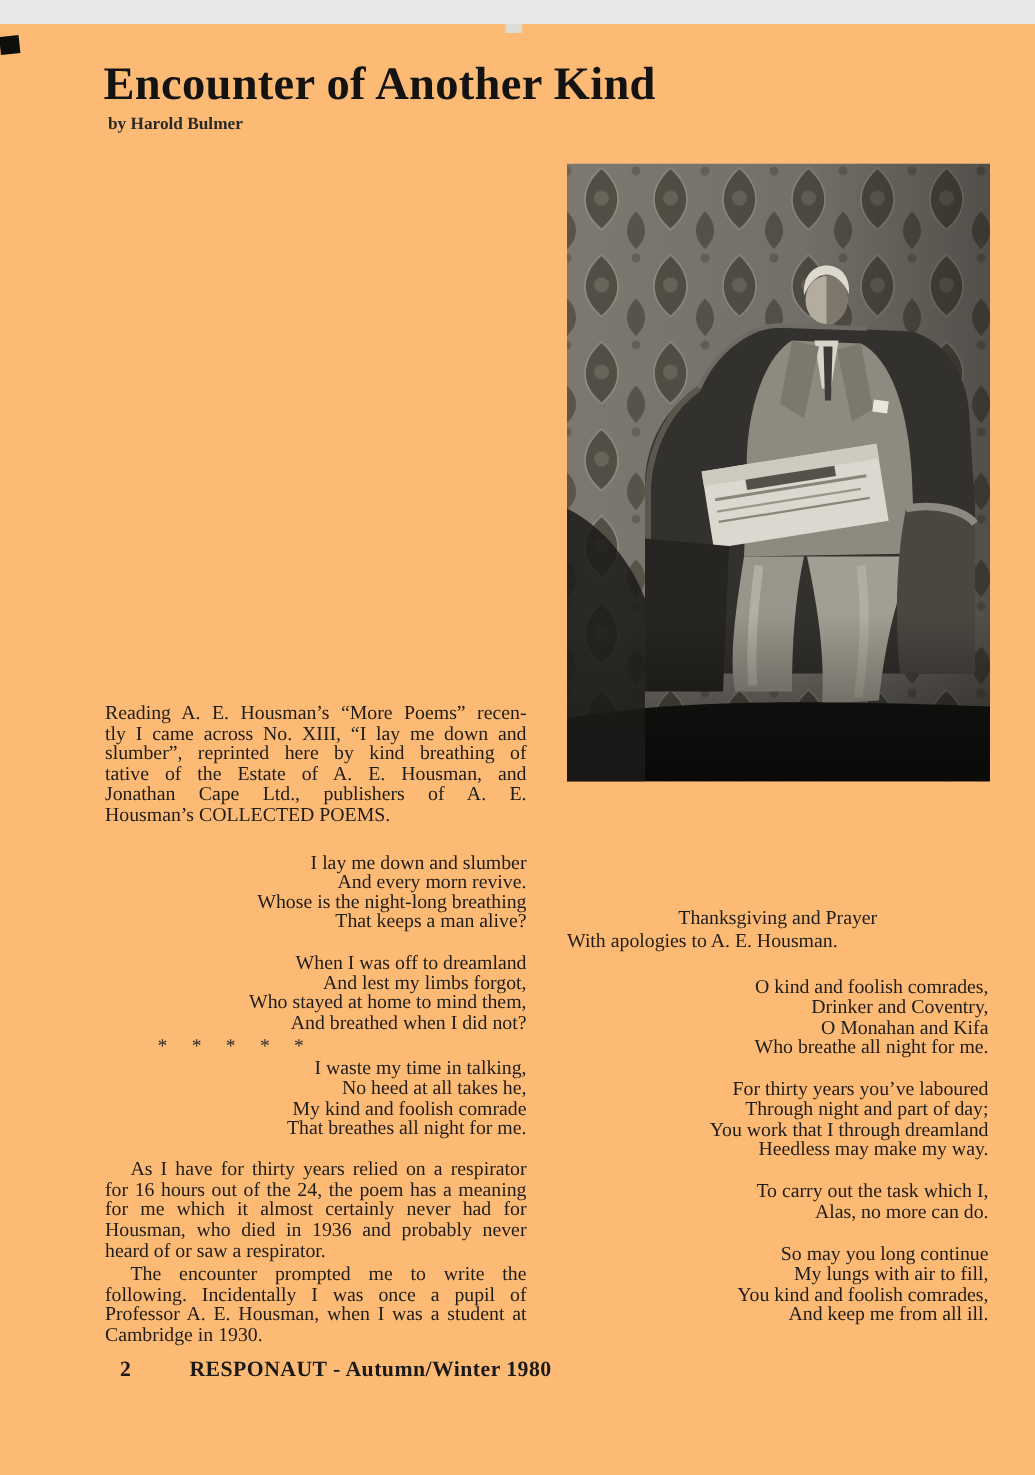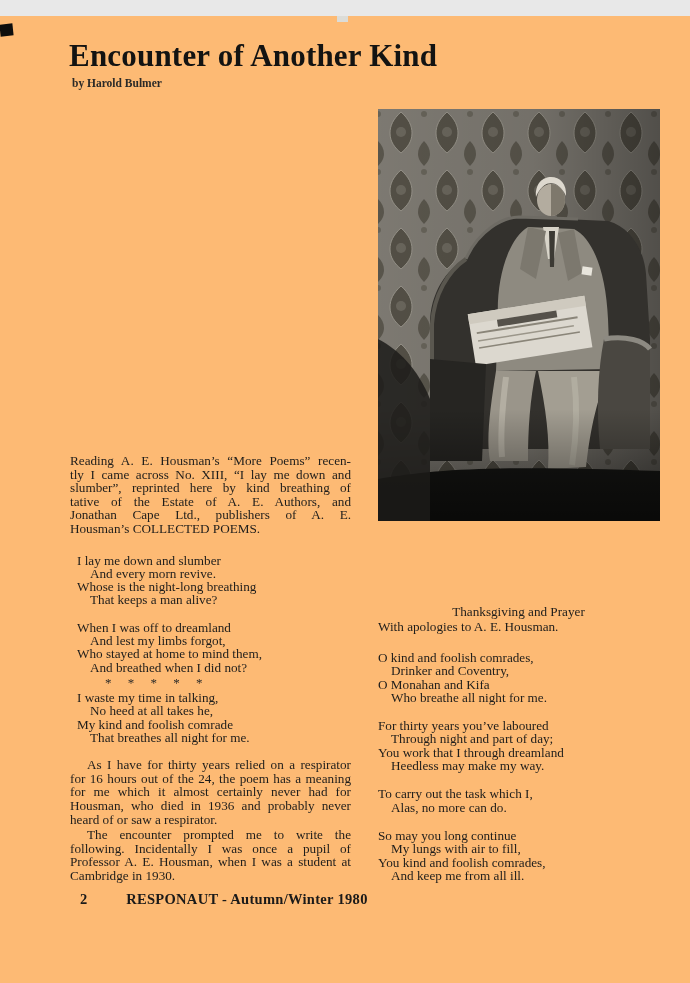--- a/index.html
+++ b/index.html
@@ -22,7 +22,7 @@
   .photo { position:absolute; left:378px; top:93px; width:282px; height:412px; margin:0; }
   .photo svg { display:block; }
 
-  .col-left { position:absolute; left:70px; top:438px; width:281px; font-size:13.2px; }
+  .col-left { position:absolute; left:70px; top:452px; width:281px; font-size:13.2px; }
   .col-right { position:absolute; left:378px; top:589px; width:281px; font-size:13.2px; }
 
   .prose .line { line-height:13.6px; text-align:justify; text-align-last:justify; }

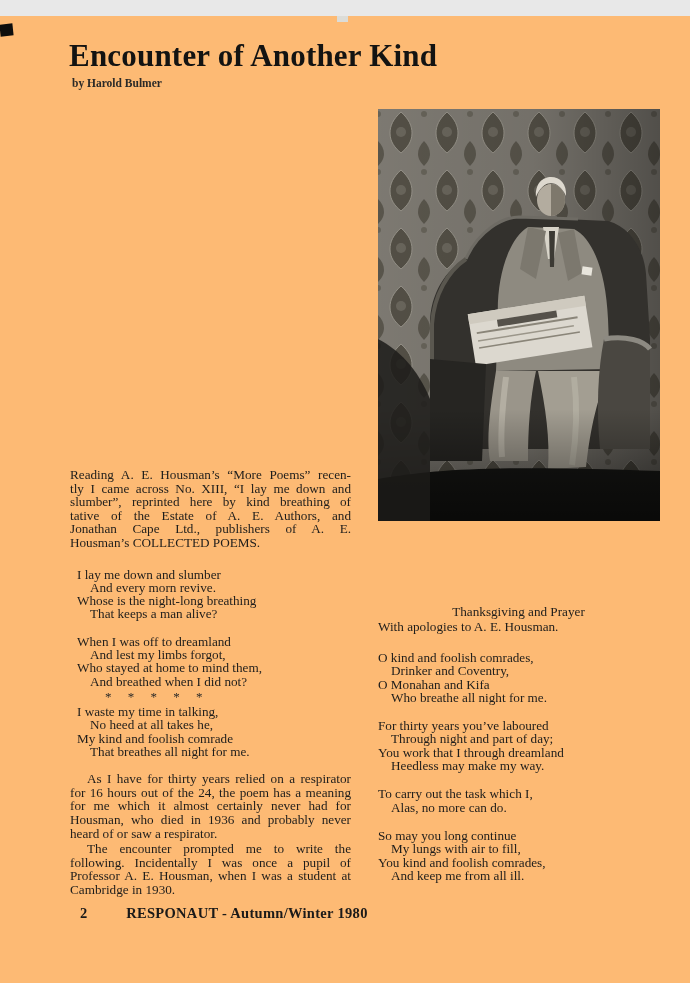--- a/index.html
+++ b/index.html
@@ -133,7 +133,7 @@
         <div class="line">Reading A. E. Housman’s “More Poems” recen-</div>
         <div class="line">tly I came across No. XIII, “I lay me down and</div>
         <div class="line">slumber”, reprinted here by kind breathing of</div>
-        <div class="line">tative of the Estate of A. E. Authors, and</div>
+        <div class="line">tative of the Estate of A. E. Housman, and</div>
         <div class="line">Jonathan Cape Ltd., publishers of A. E.</div>
         <div class="line">Housman’s COLLECTED POEMS.</div>
       </div>

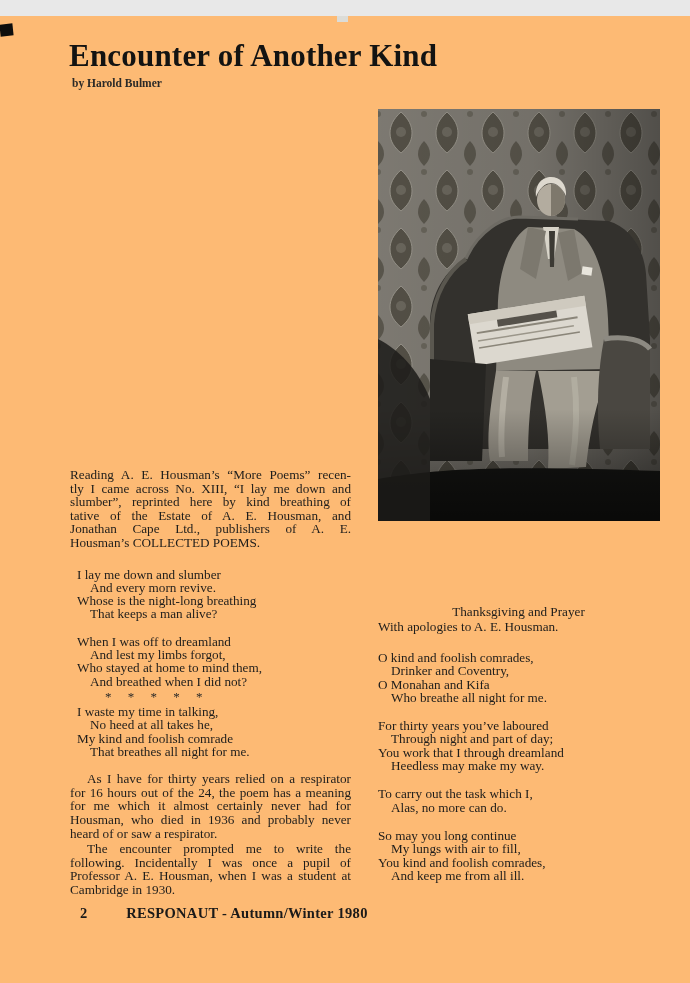--- a/index.html
+++ b/index.html
@@ -30,7 +30,7 @@
   .indent-first .line:first-child { text-indent:17px; }
 
   .poem { padding-left:7px; }
-  .poem .stanza { margin-bottom:14px; }
+  .poem .stanza { margin-bottom:14px;text-align:right; }
   .poem .stanza:last-child { margin-bottom:0; }
   .vline { line-height:13.3px; white-space:nowrap; }
   .vline:nth-child(even) { padding-left:13px; }

